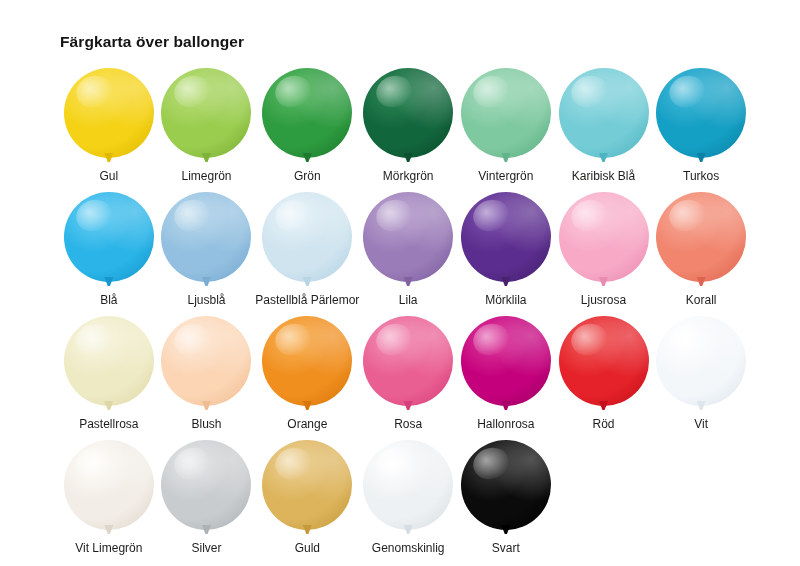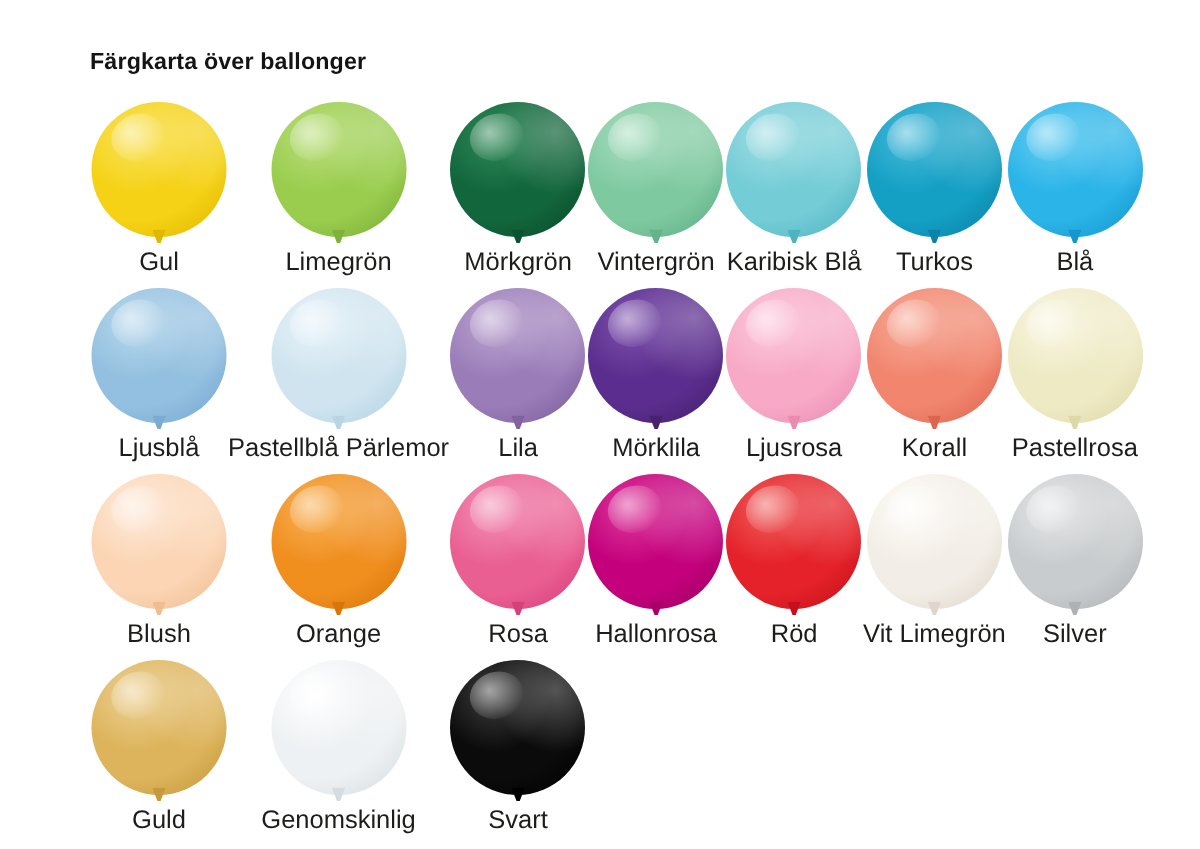--- a/index.html
+++ b/index.html
@@ -98,7 +98,7 @@
   }
   .label {
     margin-top: 5px;
-    font-size: 17px;
+    font-size: 12px;
     color: #1d1d1b;
     line-height: 1.1;
     white-space: nowrap;

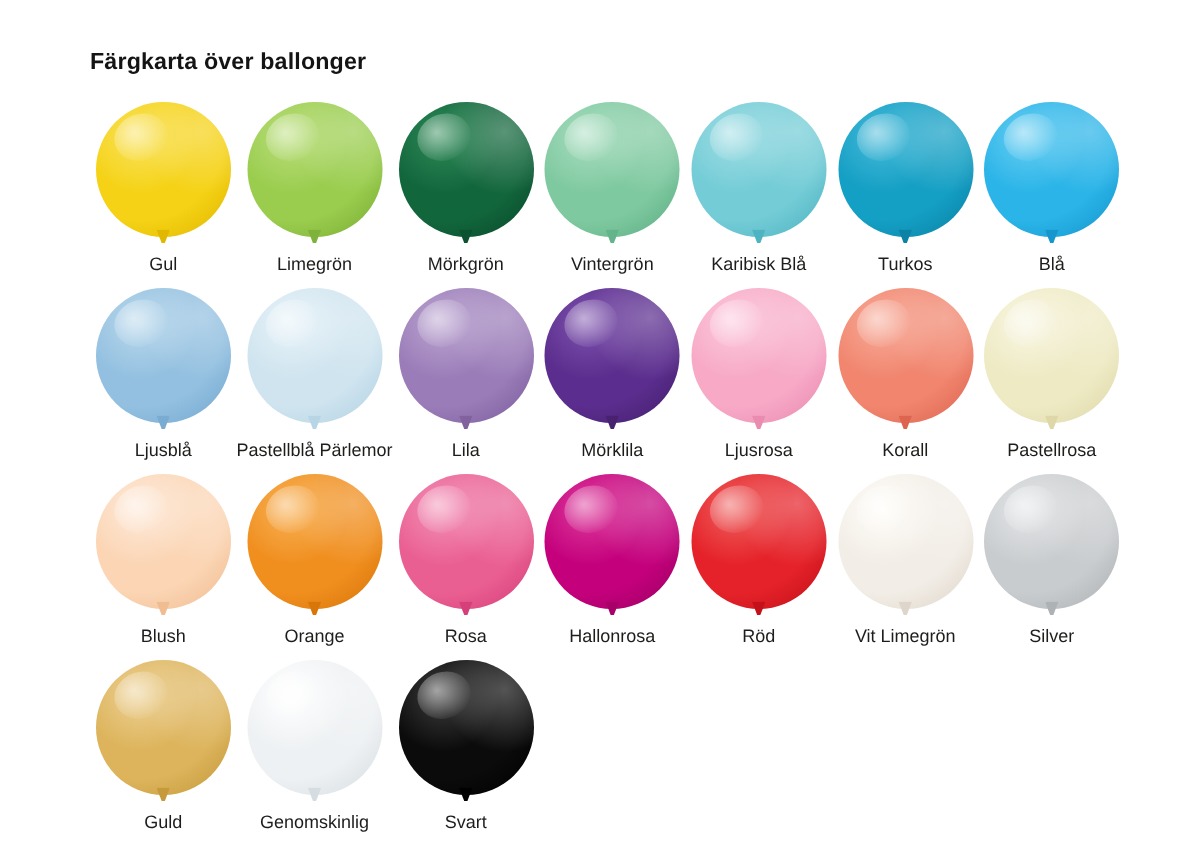--- a/index.html
+++ b/index.html
@@ -137,6 +137,17 @@
       <div class="cell">
         <div class="balloon-wrap">
           <div class="balloon">
+            <div class="body" style="background: radial-gradient(circle at 33% 26%, rgb(92, 186, 102) 0%, rgb(45, 155, 63) 42%, rgb(45, 155, 63) 62%, rgb(29, 122, 45) 95%);"></div>
+            <div class="rim"></div>
+            <div class="gloss"></div>
+            <div class="knot" style="background: rgb(29, 122, 45);"></div>
+          </div>
+        </div>
+        <div class="label">Grön</div>
+      </div>
+      <div class="cell">
+        <div class="balloon-wrap">
+          <div class="balloon">
             <div class="body" style="background: radial-gradient(circle at 33% 26%, rgb(46, 138, 87) 0%, rgb(18, 102, 60) 42%, rgb(18, 102, 60) 62%, rgb(8, 75, 43) 95%);"></div>
             <div class="rim"></div>
             <div class="gloss"></div>

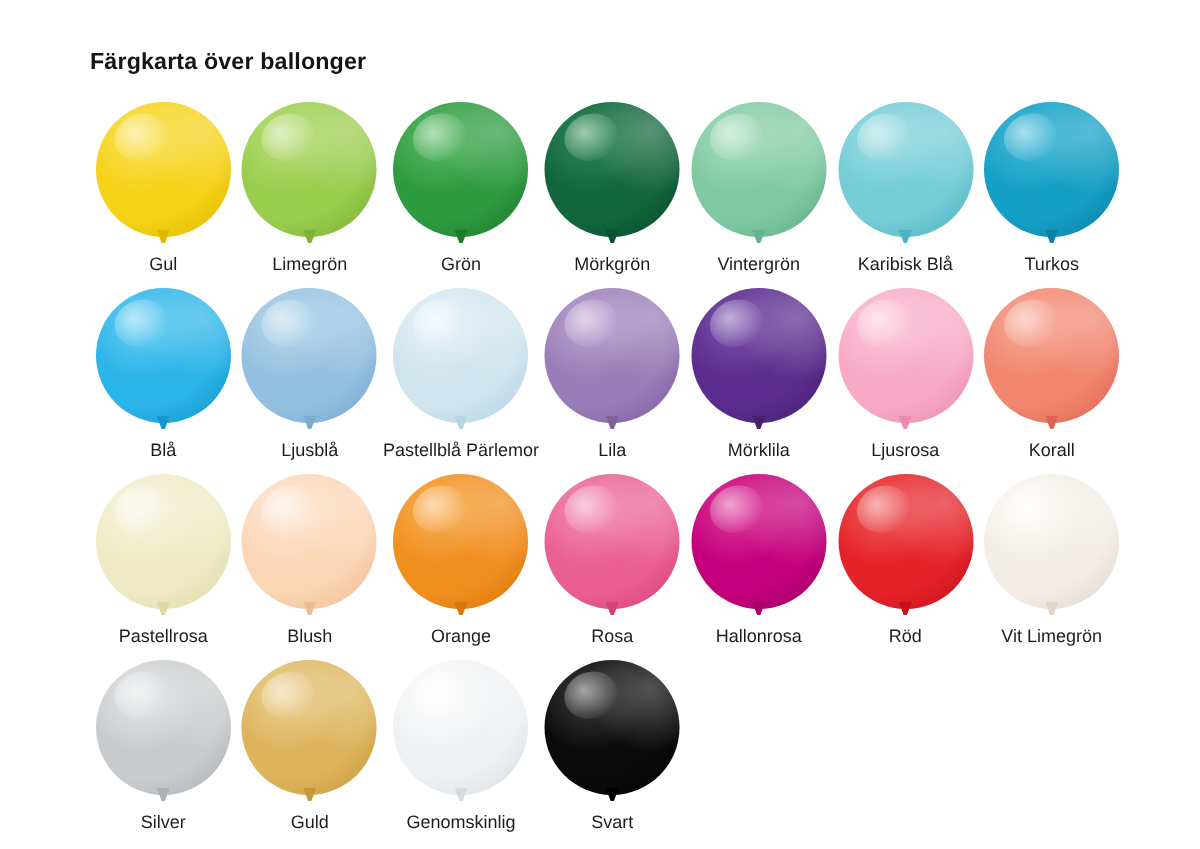--- a/index.html
+++ b/index.html
@@ -335,6 +335,17 @@
       <div class="cell">
         <div class="balloon-wrap">
           <div class="balloon">
+            <div class="body" style="background: radial-gradient(circle at 33% 26%, rgb(255, 255, 255) 0%, rgb(244, 247, 250) 42%, rgb(244, 247, 250) 62%, rgb(221, 229, 237) 95%);"></div>
+            <div class="rim"></div>
+            <div class="gloss"></div>
+            <div class="knot" style="background: rgb(221, 229, 237);"></div>
+          </div>
+        </div>
+        <div class="label">Vit</div>
+      </div>
+      <div class="cell">
+        <div class="balloon-wrap">
+          <div class="balloon">
             <div class="body" style="background: radial-gradient(circle at 33% 26%, rgb(255, 253, 249) 0%, rgb(242, 237, 230) 42%, rgb(242, 237, 230) 62%, rgb(222, 214, 203) 95%);"></div>
             <div class="rim"></div>
             <div class="gloss"></div>

